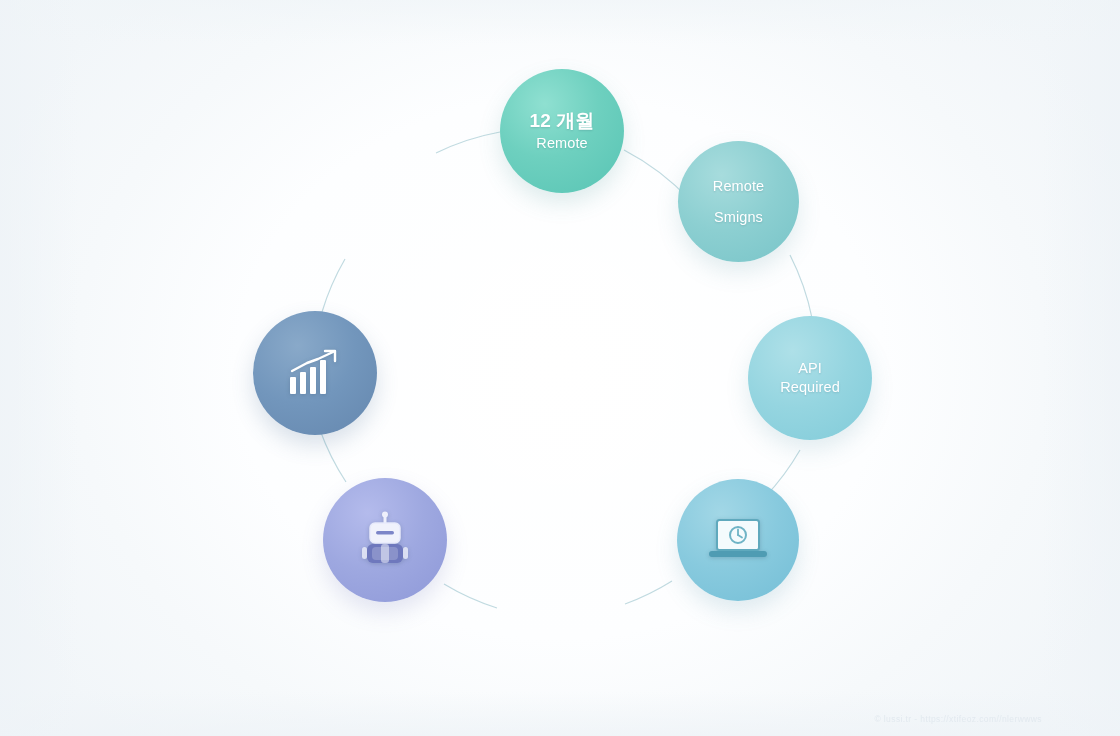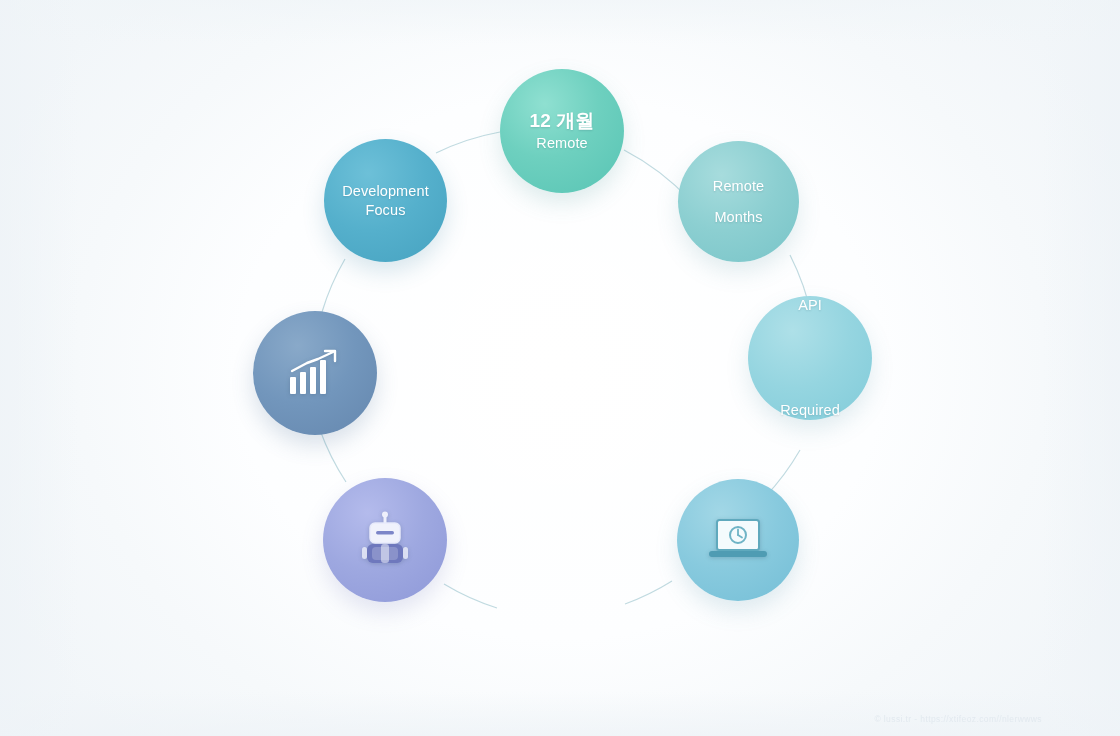--- a/index.html
+++ b/index.html
@@ -226,10 +226,6 @@
     </span>
   </div>
 
-  <div class="node" id="node-development">
-    <span class="label-line label-mid">Development</span>
-    <span class="label-line label-mid">Focus</span>
-  </div>
 
   <div id="watermark">© lussi.tr - https://xtifeoz.com//nlerwwws</div>
 

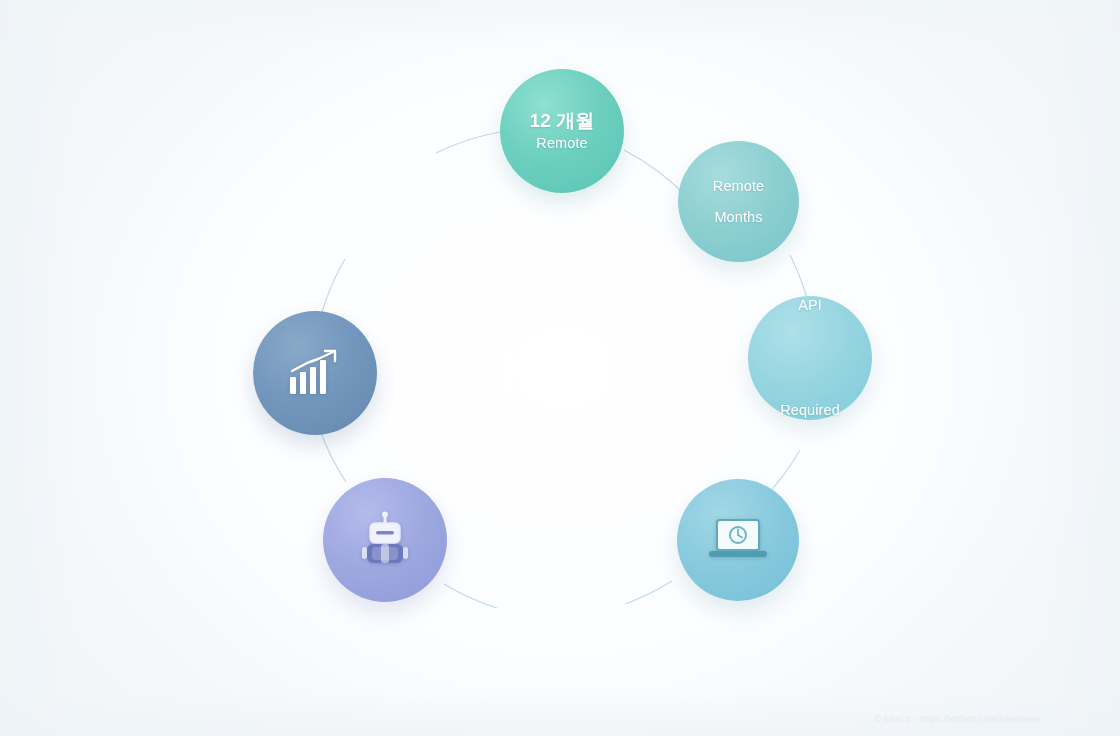--- a/index.html
+++ b/index.html
@@ -176,7 +176,7 @@
 
   <div class="node" id="node-remote">
     <span class="label-line label-mid">Remote</span>
-    <span class="label-line label-mid">Months</span>
+    <span class="label-line label-mid">Smigns</span>
   </div>
 
   <div class="node" id="node-api">

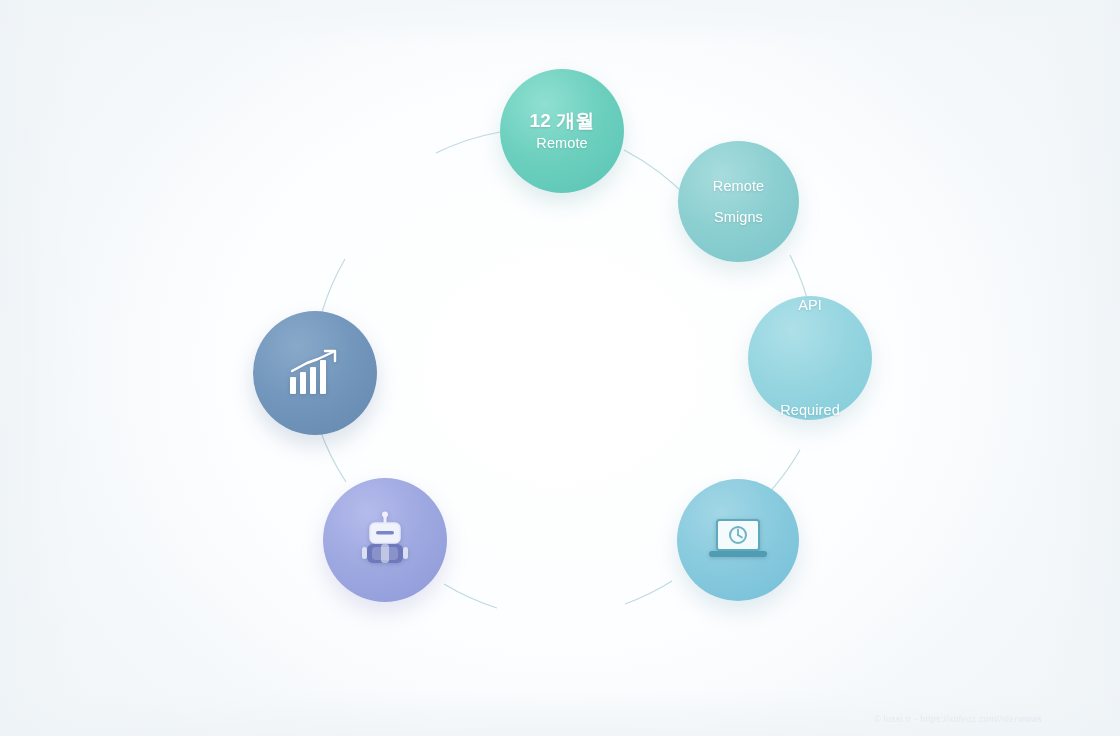--- a/index.html
+++ b/index.html
@@ -99,10 +99,9 @@
     gap: 12px;
   }
   #node-api {
-    left: 748px; top: 296px; width: 124px; height: 124px;
+    left: 748px; top: 316px; width: 124px; height: 124px;
     background: radial-gradient(circle at 36% 28%, #aee0e8 0%, #95d5e0 48%, #81cbd9 100%);
     box-shadow: 0 10px 22px rgba(90,150,165,0.17);
-    justify-content: space-between;
   }
   #node-laptop {
     left: 677px; top: 479px; width: 122px; height: 122px;

